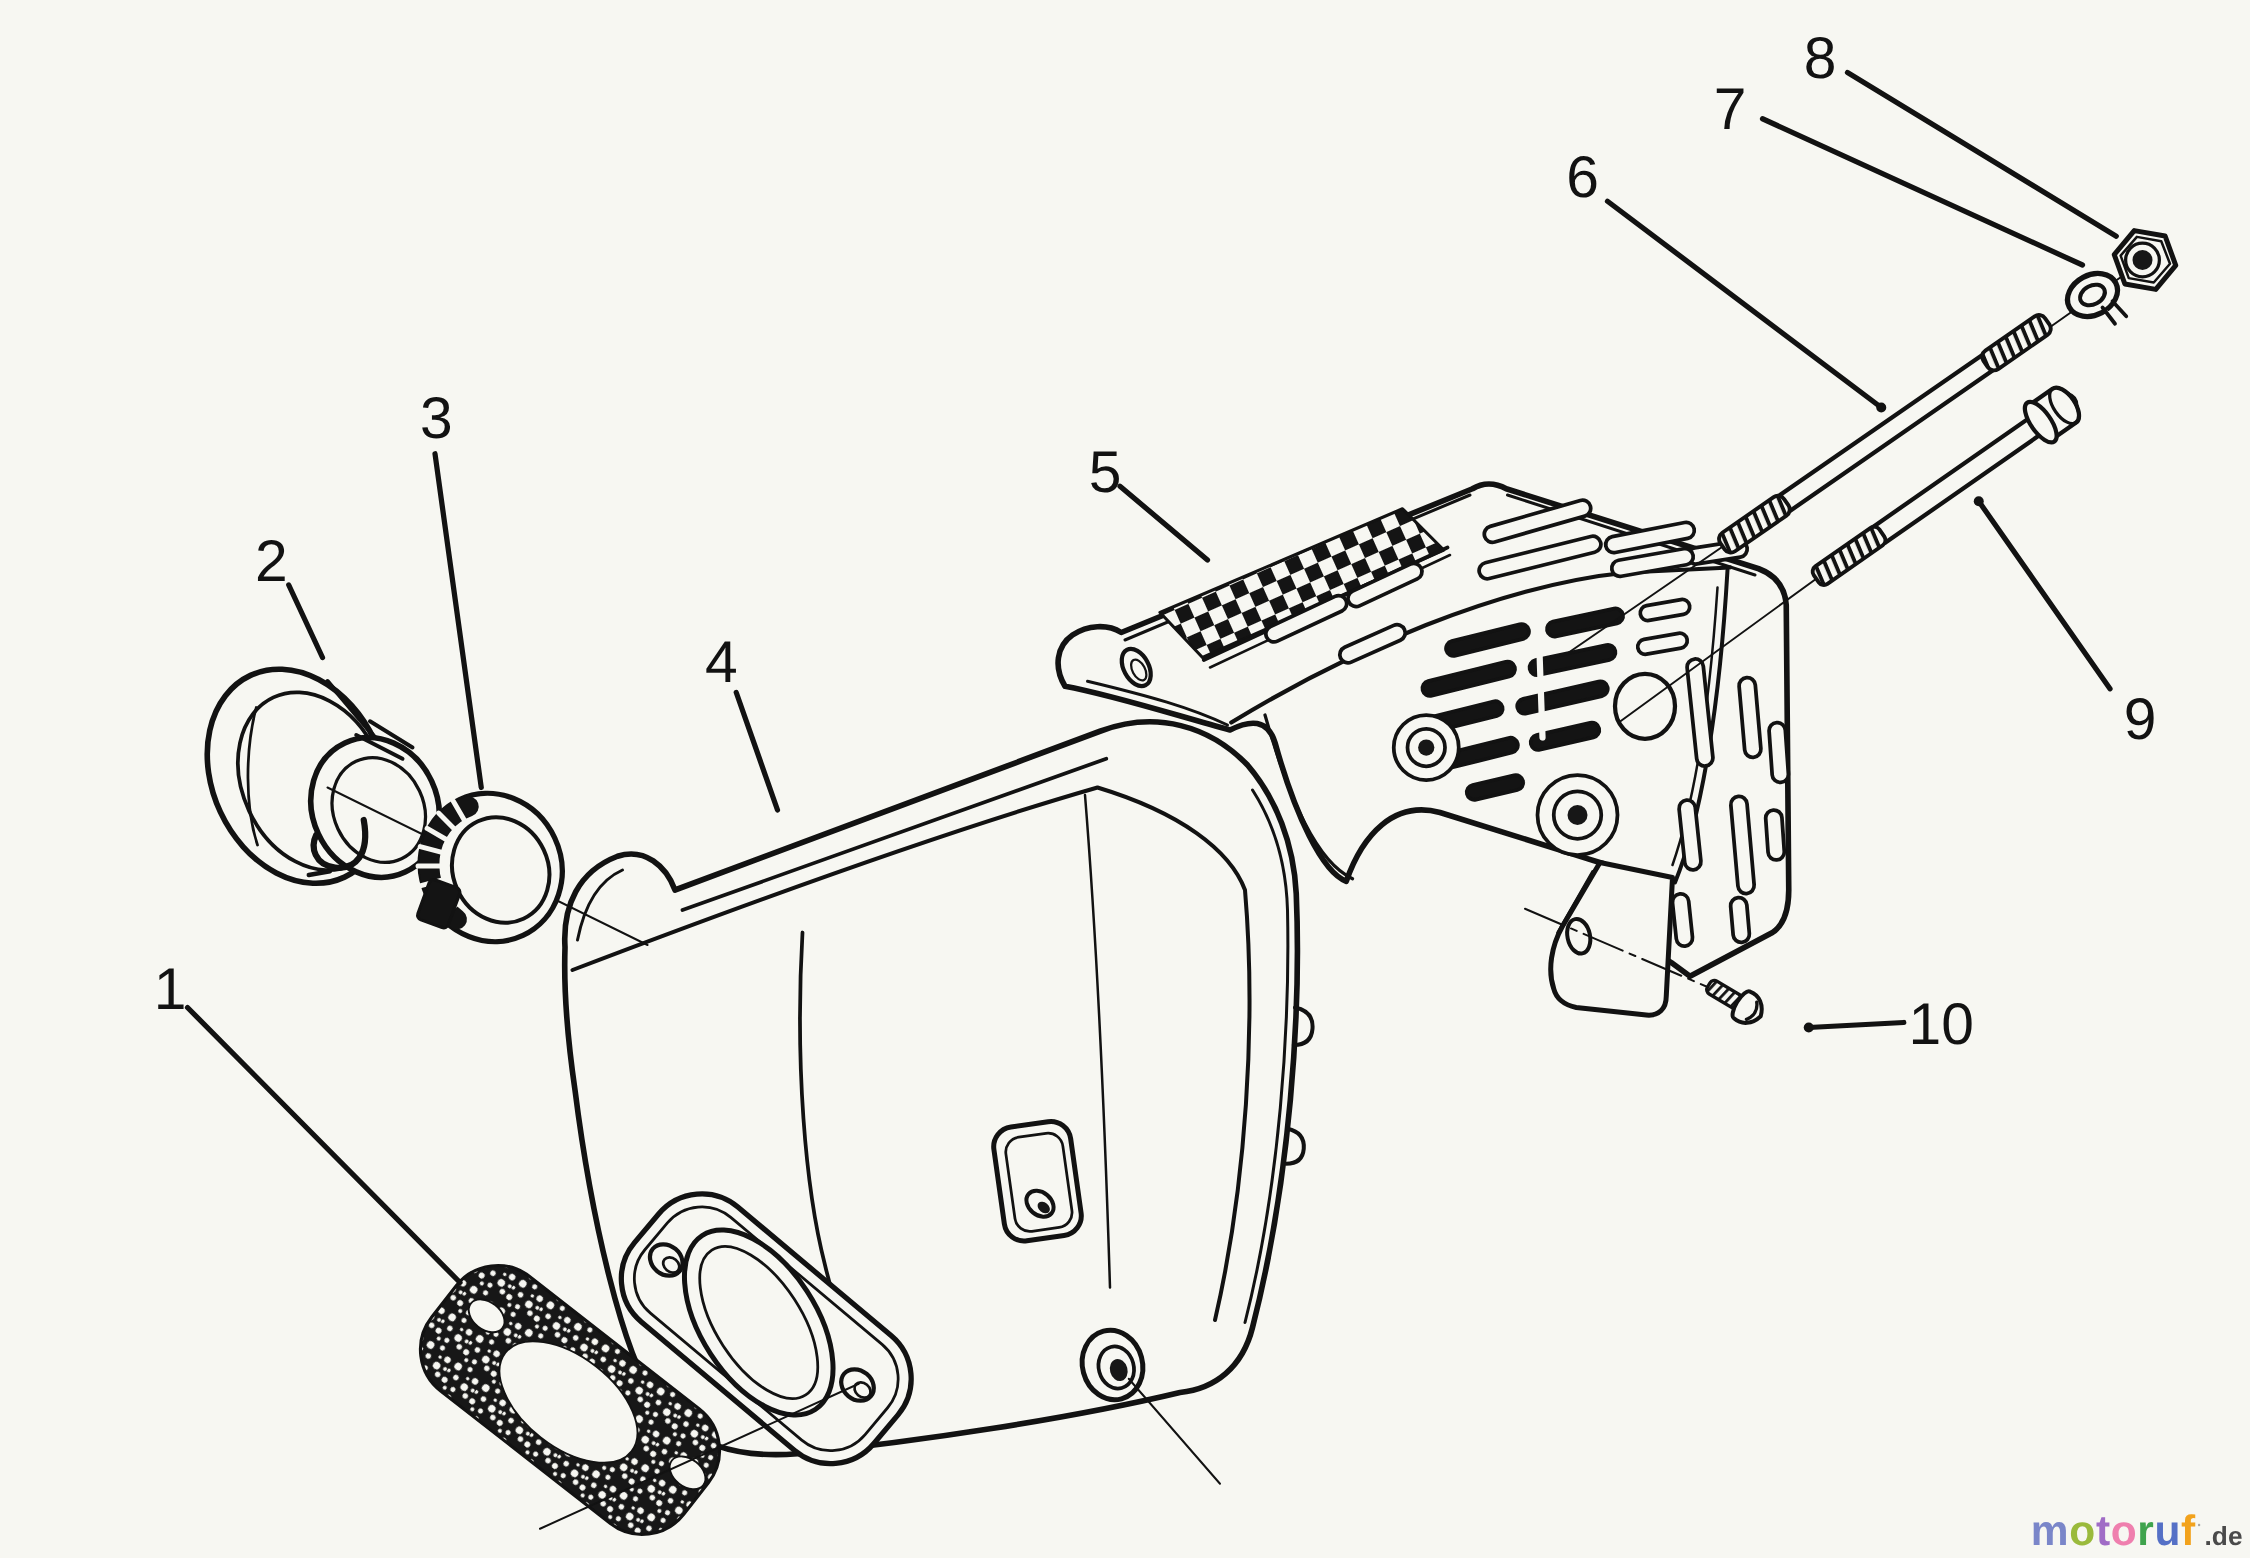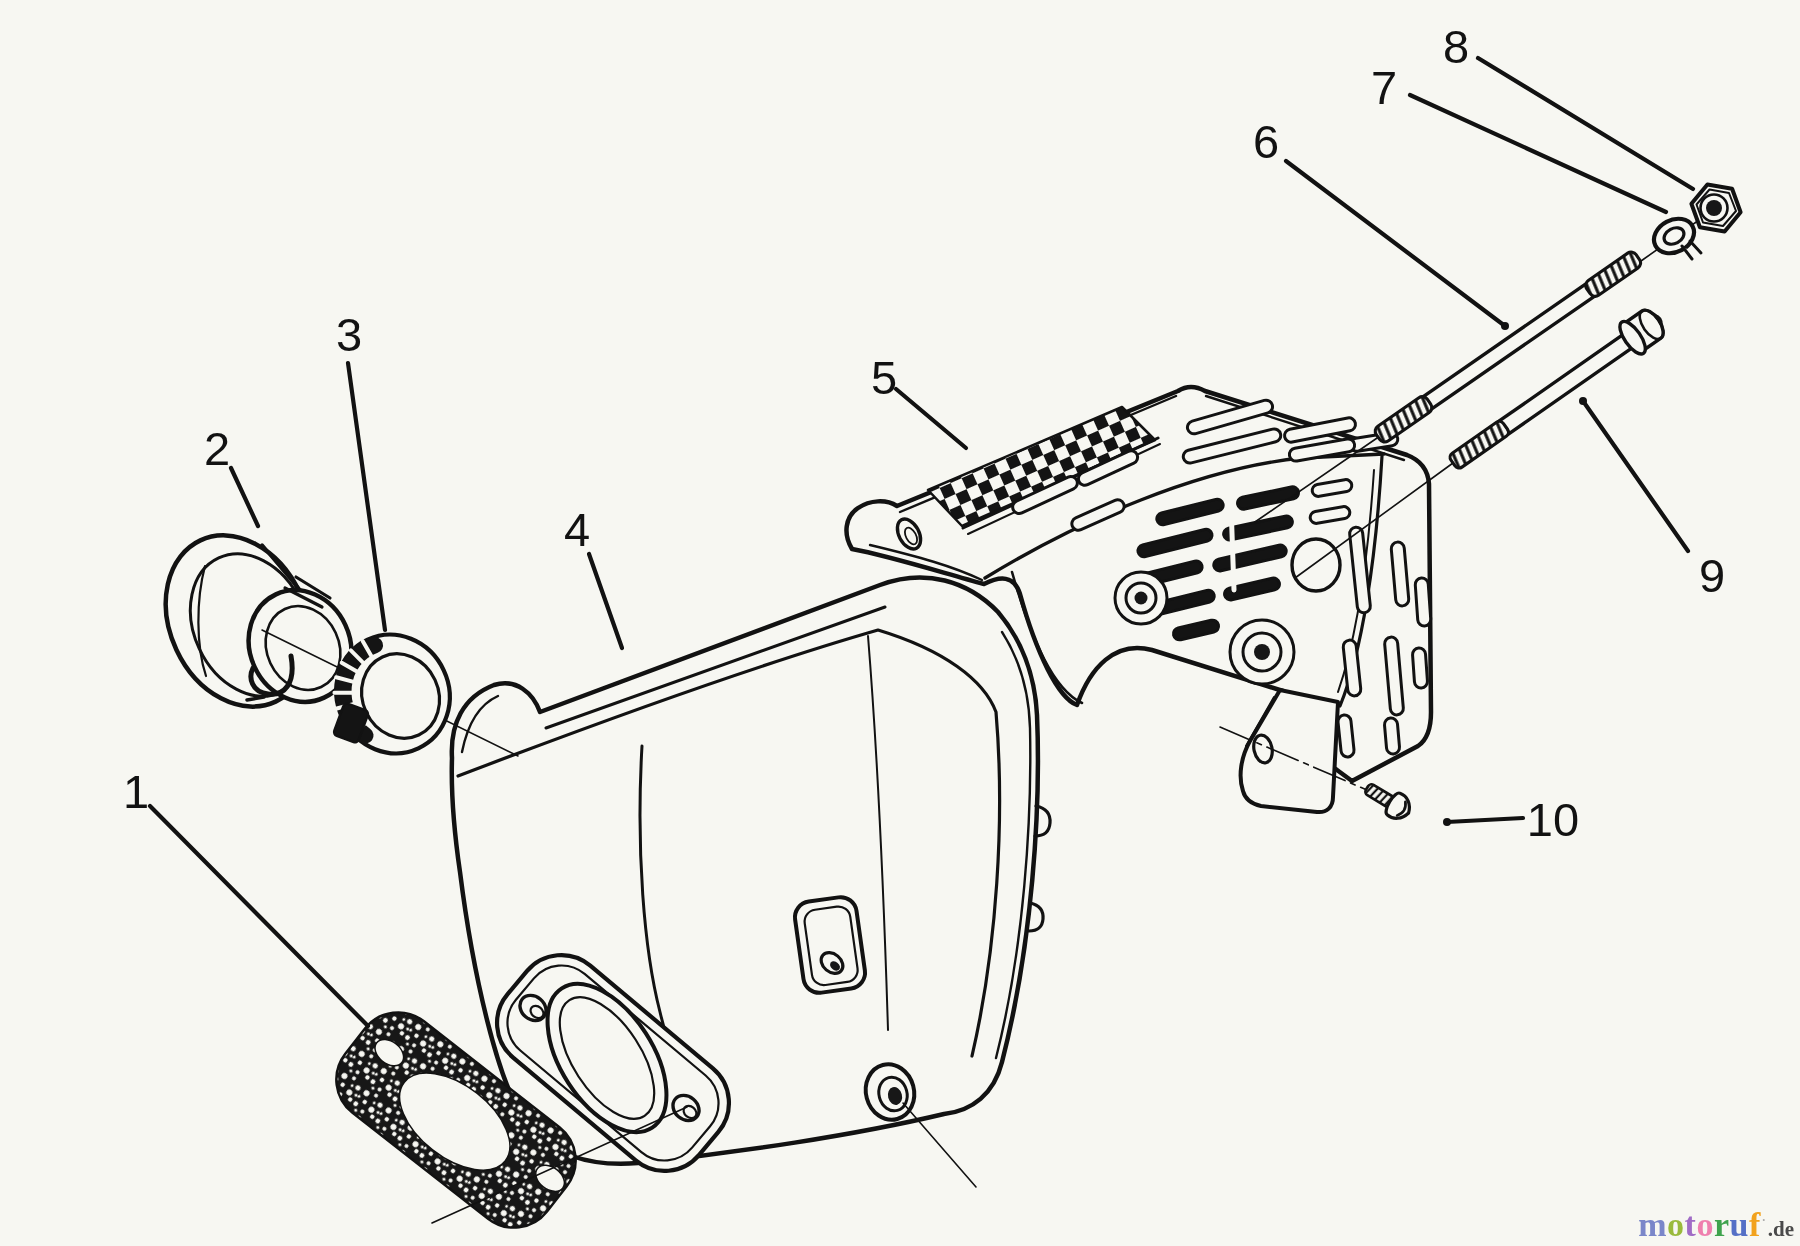--- a/index.html
+++ b/index.html
@@ -15,7 +15,7 @@
   }
   .watermark{
     position:absolute;right:6px;bottom:4px;
-    font-family:Liberation Serif, serif;
+    font-family:Liberation Sans, sans-serif;
     font-weight:bold;font-size:34px;line-height:1;
     white-space:nowrap;user-select:none;
   }

